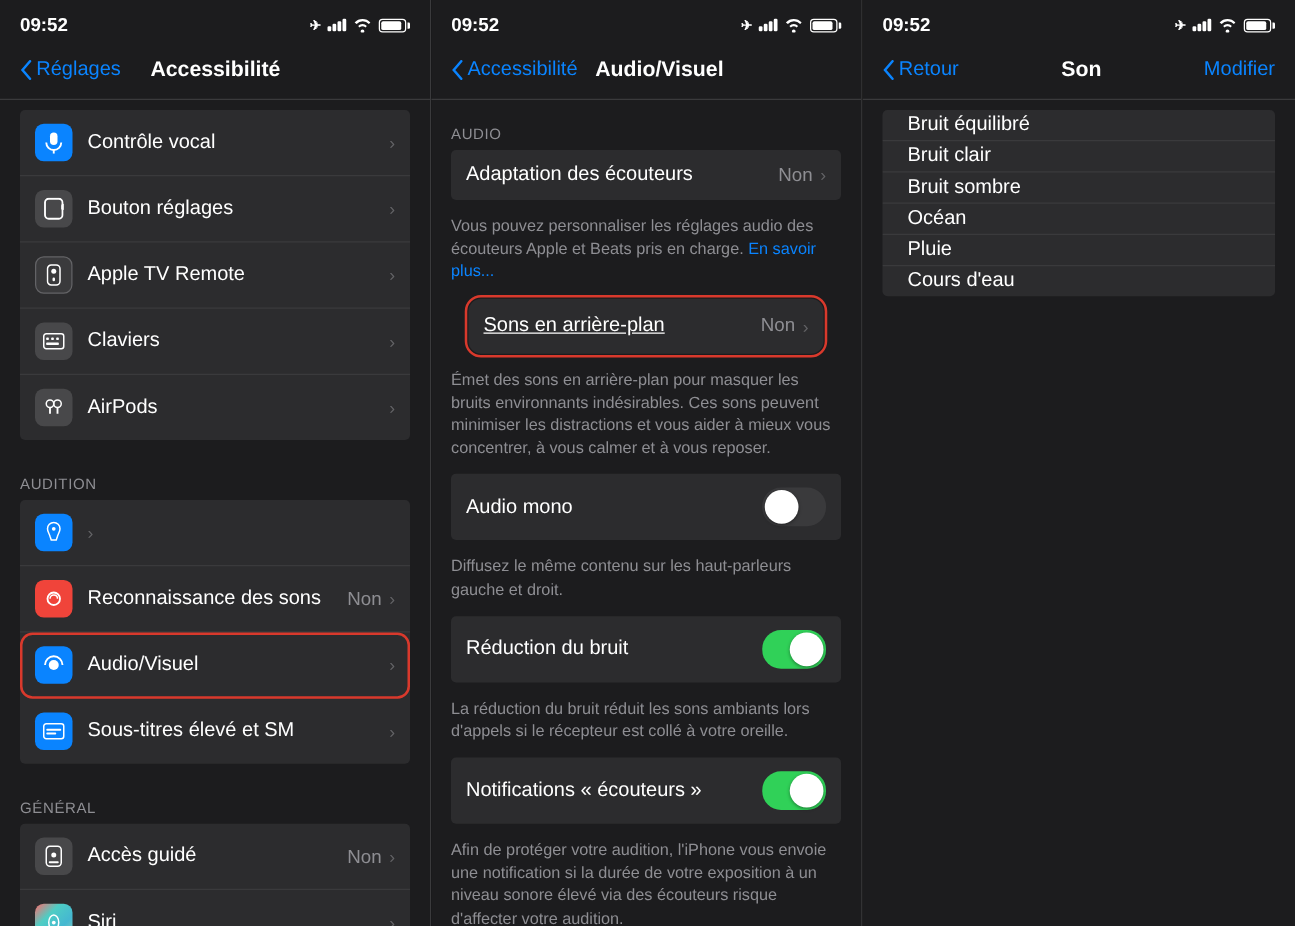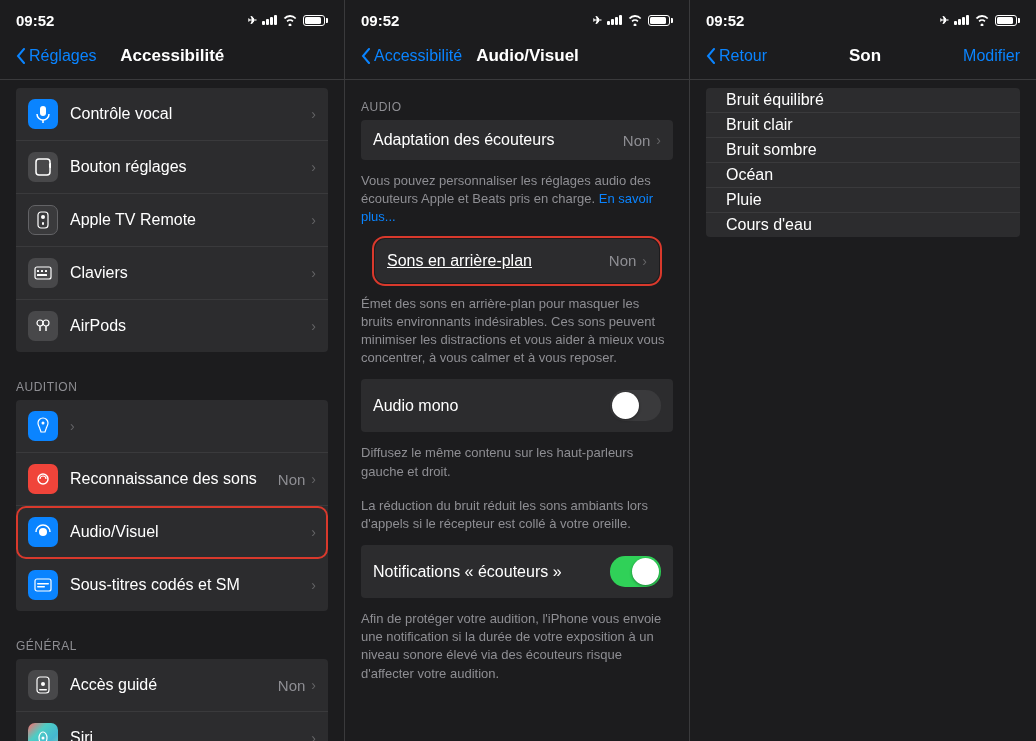--- a/index.html
+++ b/index.html
@@ -496,6 +496,12 @@
     </div>
     <div class="desc-text">Diffusez le même contenu sur les haut-parleurs gauche et droit.</div>
 
+    <div class="list-group">
+      <div class="list-item">
+        <span class="item-label">Réduction du bruit</span>
+        <div class="toggle on"></div>
+      </div>
+    </div>
     <div class="desc-text">La réduction du bruit réduit les sons ambiants lors d'appels si le récepteur est collé à votre oreille.</div>
 
     <div class="list-group">

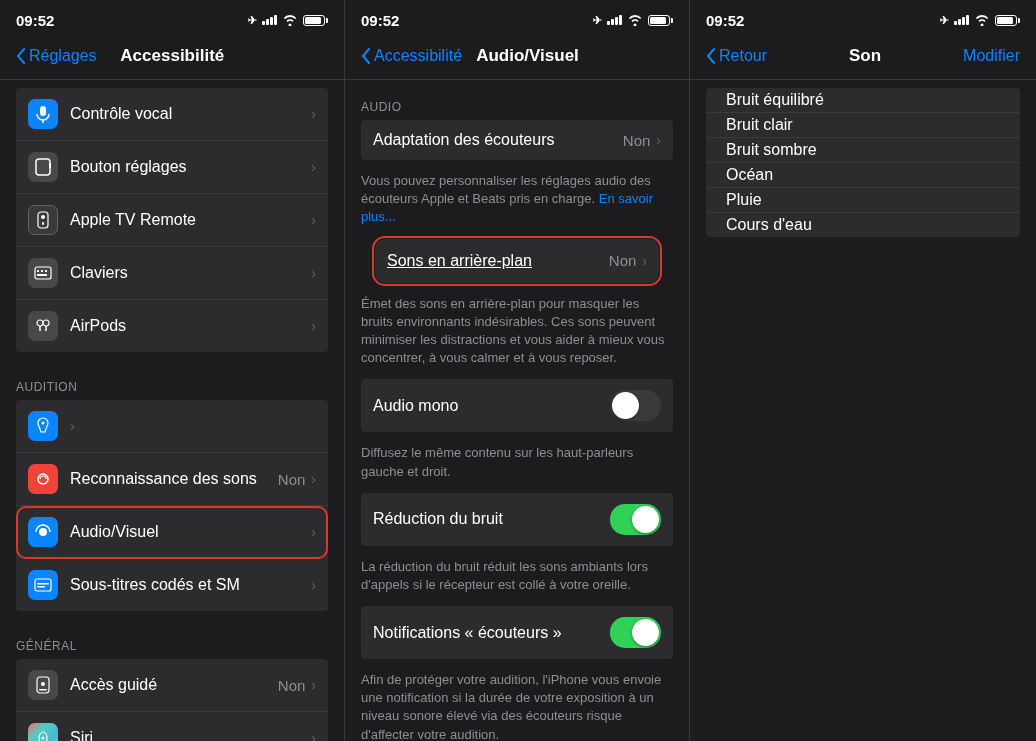--- a/index.html
+++ b/index.html
@@ -390,7 +390,7 @@
               <rect x="3" y="8" width="8" height="1.5" rx="0.75" fill="white"></rect>
             </svg>
         </div>
-        <span class="item-label">Sous-titres codés et SM</span>
+        <span class="item-label">Sous-titres élevé et SM</span>
         <span class="chevron">›</span>
       </div>
     </div>

